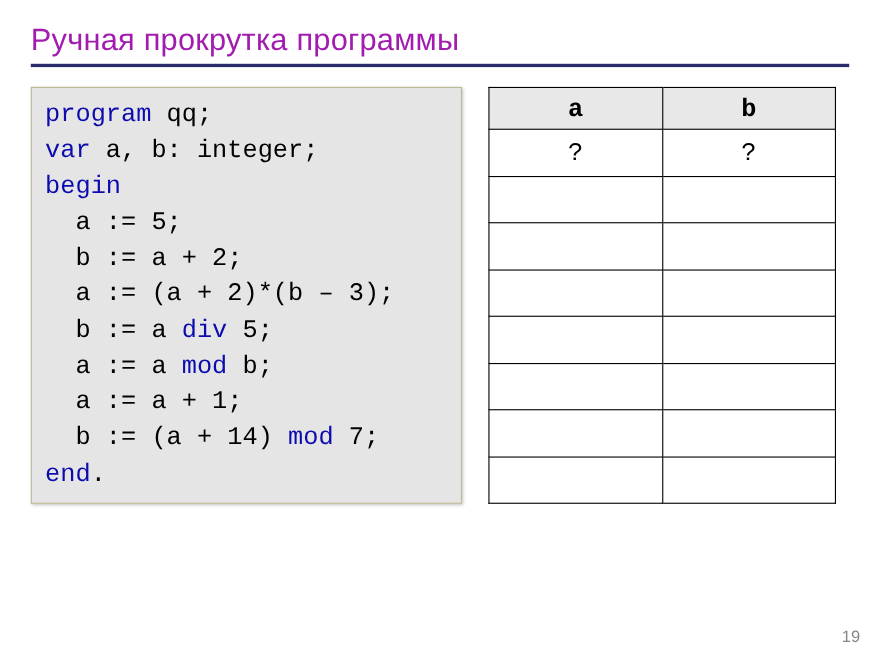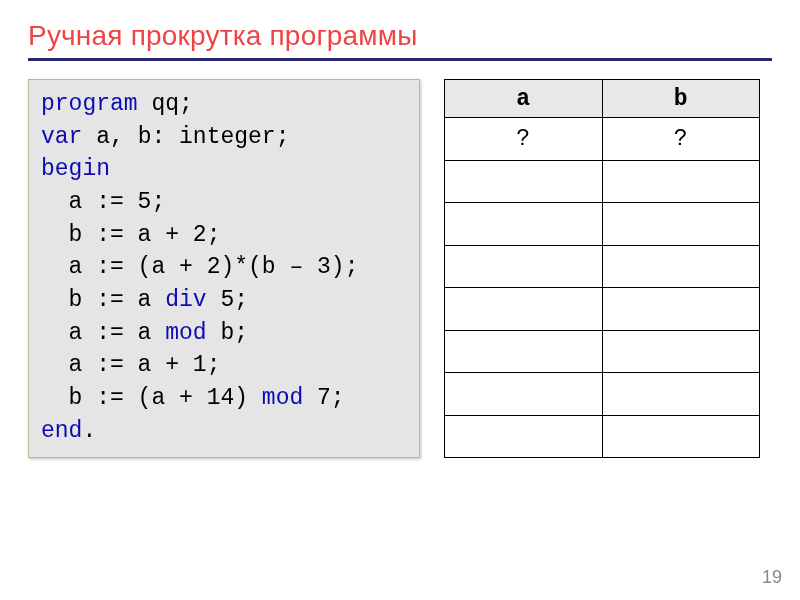--- a/index.html
+++ b/index.html
@@ -20,7 +20,7 @@
   }
   .title {
     font-size: 28px;
-    color: #ef4444;
+    color: #a21caf;
     padding-bottom: 6px;
     border-bottom: 3px solid #2a2a6a;
     margin-bottom: 18px;

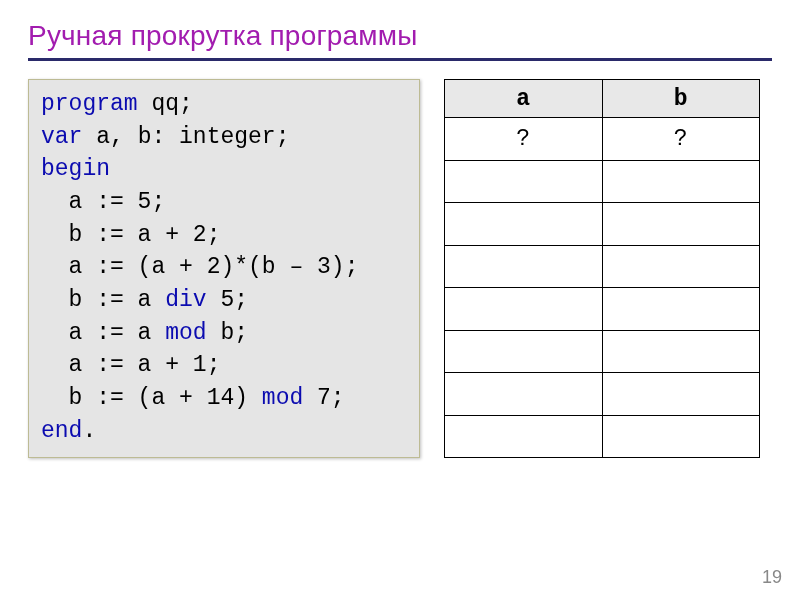--- a/index.html
+++ b/index.html
@@ -63,7 +63,7 @@
     position: absolute;
     right: 18px;
     bottom: 12px;
-    font-size: 18px;
+    font-size: 15px;
     color: #888;
   }
 </style>

